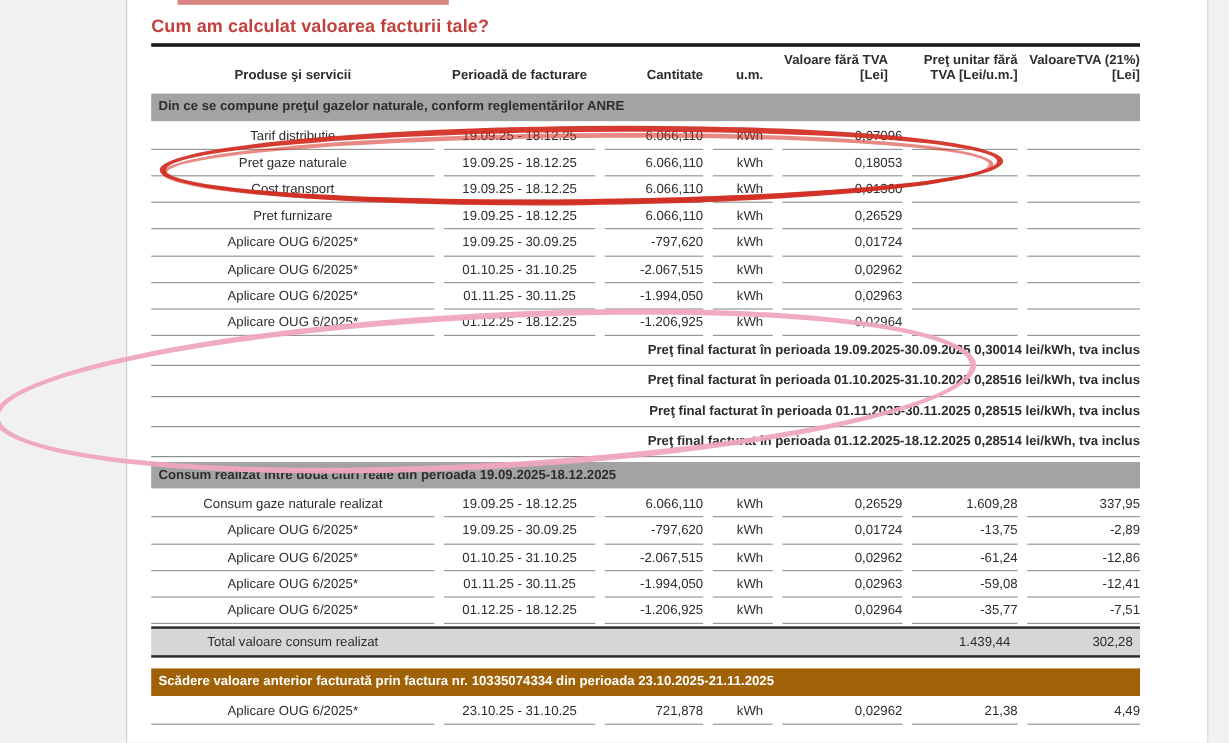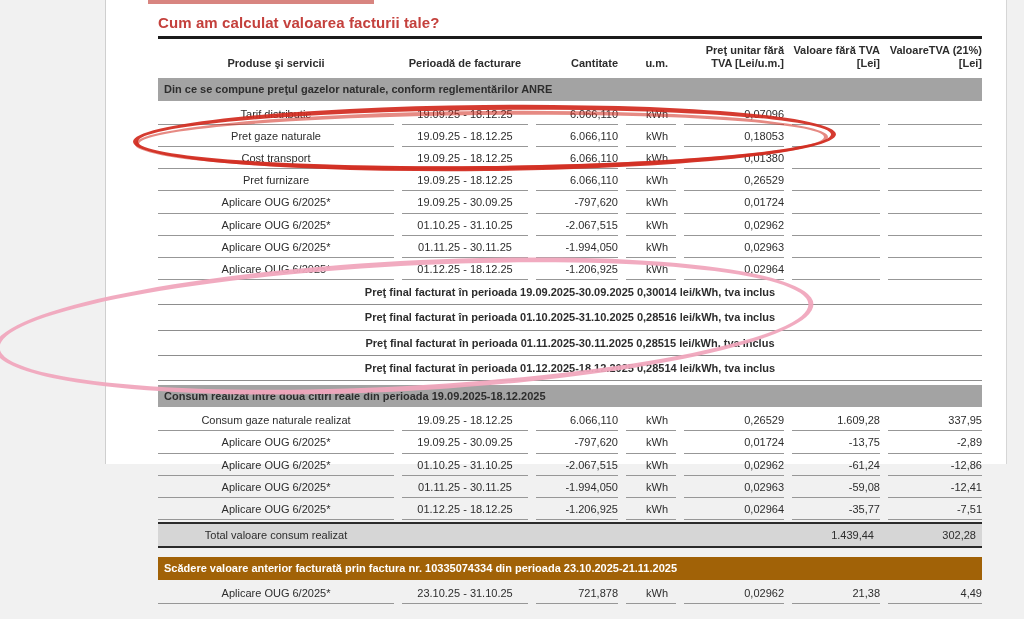--- a/index.html
+++ b/index.html
@@ -11,11 +11,11 @@
     position:relative;
   }
   .page {
-    position:absolute; left:105px; top:0; width:902px; height:464px;
+    position:absolute; left:105px; top:0; width:902px; height:619px;
     background:#ffffff;
     border-left:1px solid #cfcfcf;
     border-right:1px solid #d6d6d6;
-    padding:12px 30px 0 52px;
+    padding:12px 30px 0 20px;
   }
   .cut-strip {
     position:absolute; left:42px; top:0; width:226px; height:4px;

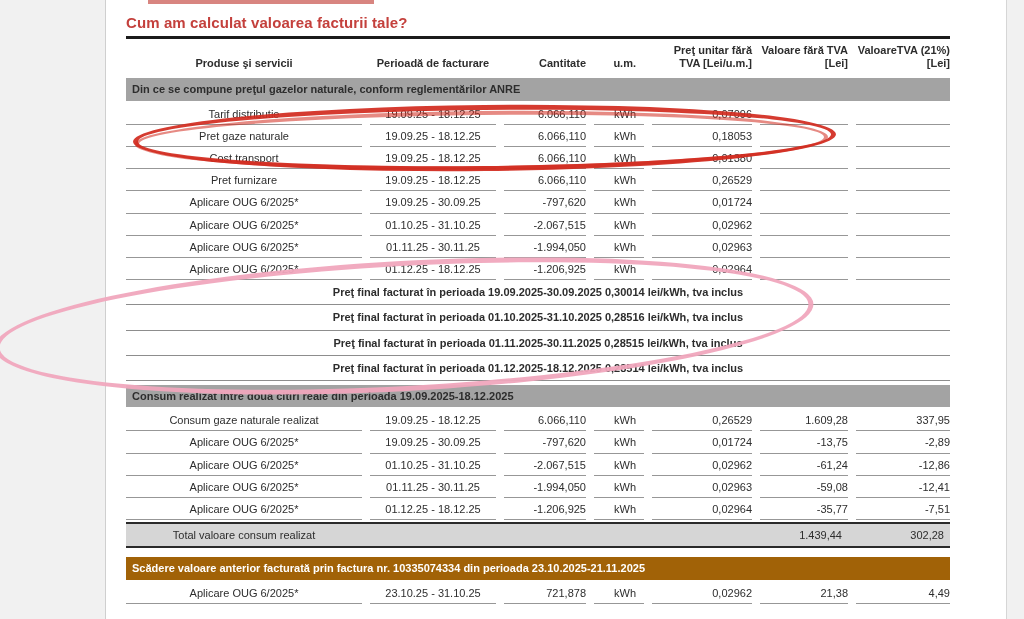--- a/index.html
+++ b/index.html
@@ -79,8 +79,8 @@
       <div class="c col-period">Perioadă de facturare</div>
       <div class="c col-qty">Cantitate</div>
       <div class="c col-um">u.m.</div>
+      <div class="c col-value">Valoare fără TVA [Lei]</div>
       <div class="c col-price">Preţ unitar fără TVA [Lei/u.m.]</div>
-      <div class="c col-value">Valoare fără TVA [Lei]</div>
       <div class="c col-vat">ValoareTVA (21%) [Lei]</div>
     </div>
 

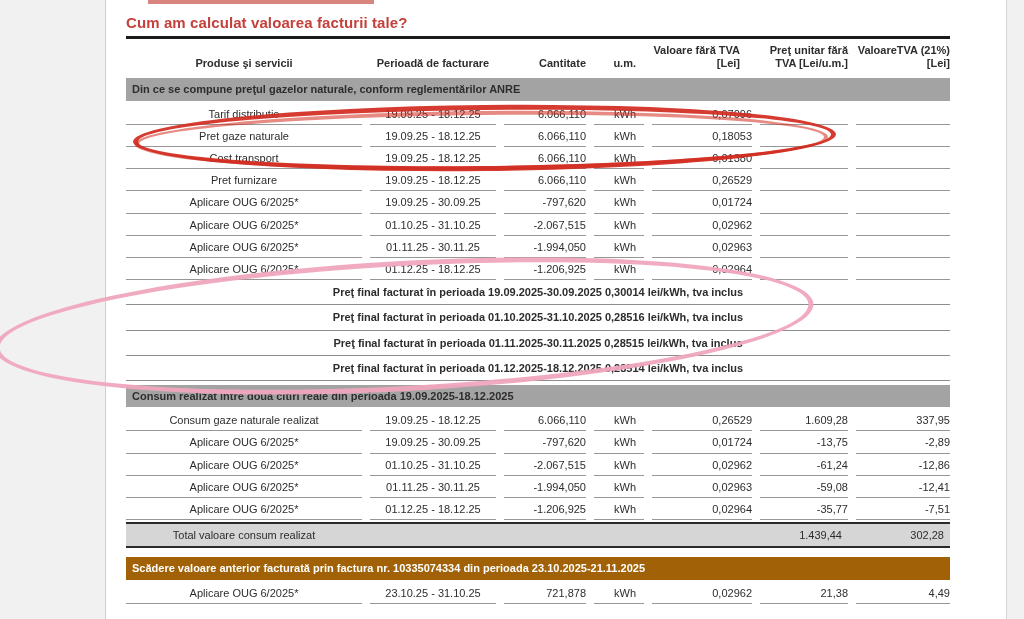--- a/index.html
+++ b/index.html
@@ -41,7 +41,7 @@
     line-height:1.3;
   }
   .band.dark { background:#a16207; color:#ffffff; margin-top:9px; }
-  .full-line .c { flex:1 1 auto; text-align:center; font-weight:bold; border-bottom:1px solid #8d8d8d; padding-top:6px; padding-bottom:5px; }
+  .full-line .c { flex:1 1 auto; text-align:right; font-weight:bold; border-bottom:1px solid #8d8d8d; padding-top:6px; padding-bottom:5px; }
   .total-band {
     display:flex; gap:8px; background:#d6d6d6; font-weight:normal;
     border-top:2px solid #2a2a2a; border-bottom:2px solid #2a2a2a;

